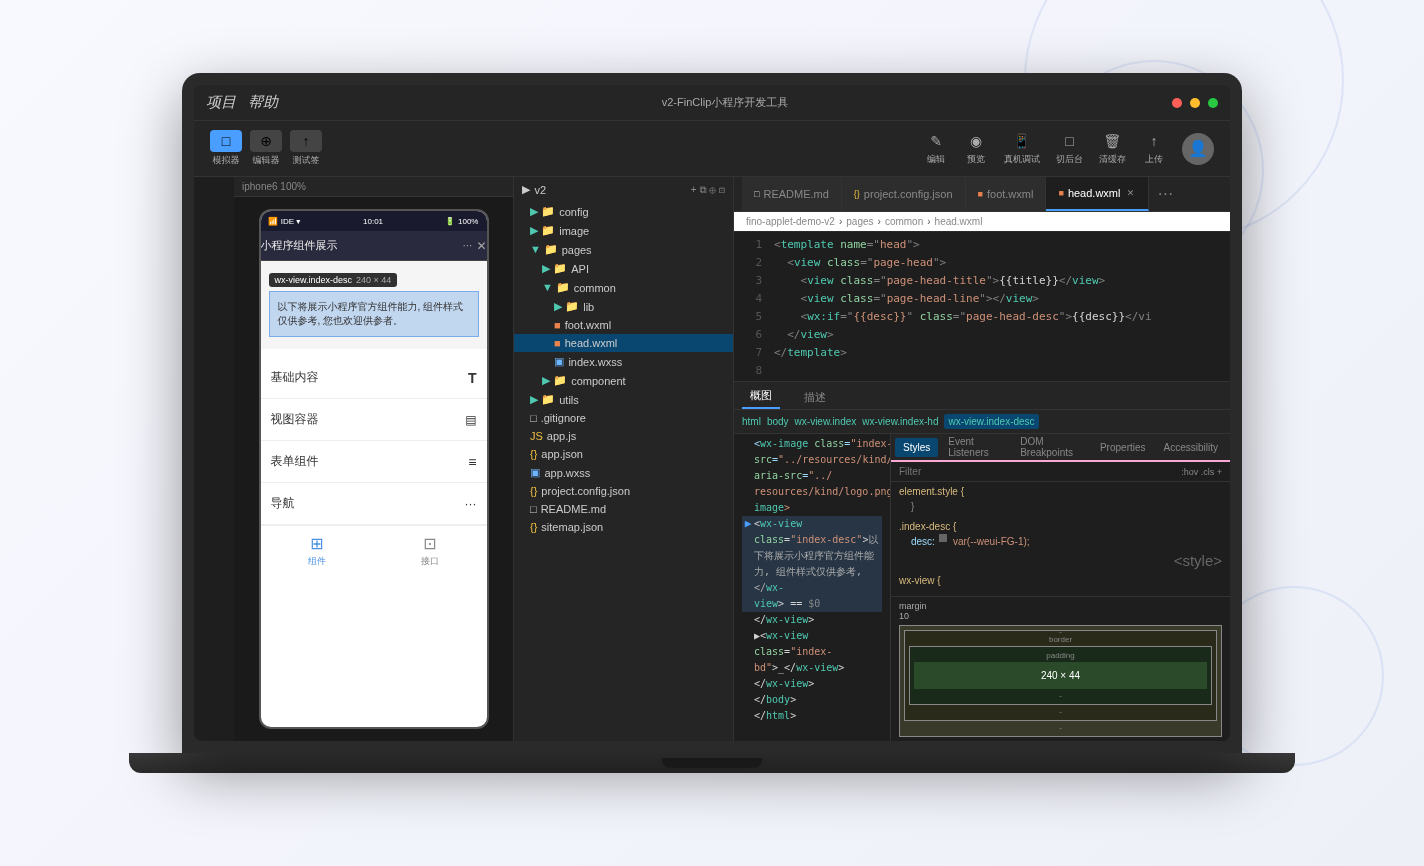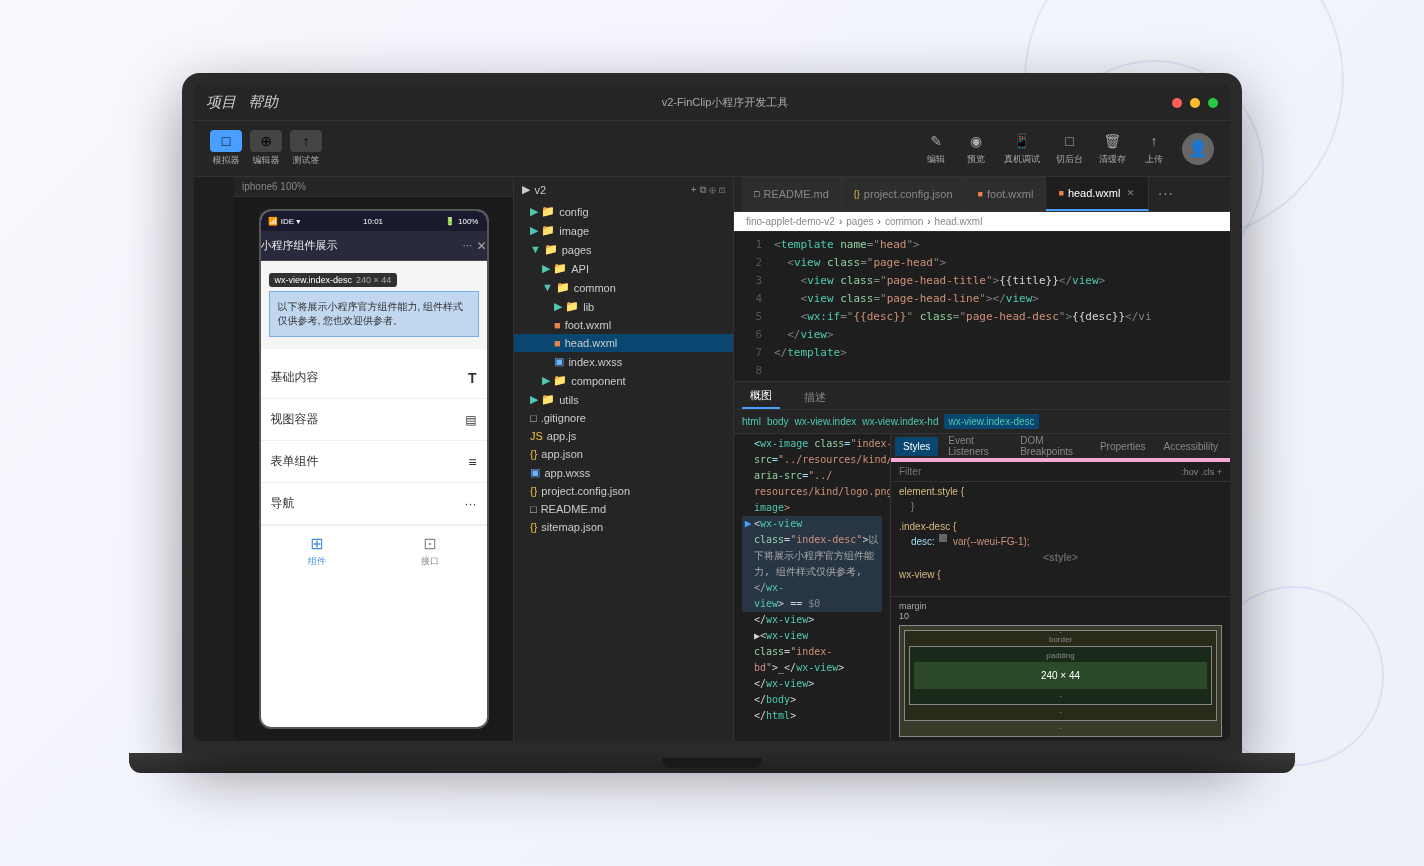--- a/index.html
+++ b/index.html
@@ -498,7 +498,7 @@
       padding: 0 4px;
       gap: 2px;
       flex-shrink: 0;
-      border-bottom: 4px solid #f9a8d4;
+      border-bottom: 2px solid #f9a8d4;
     }
     .style-tab {
       padding: 4px 8px;

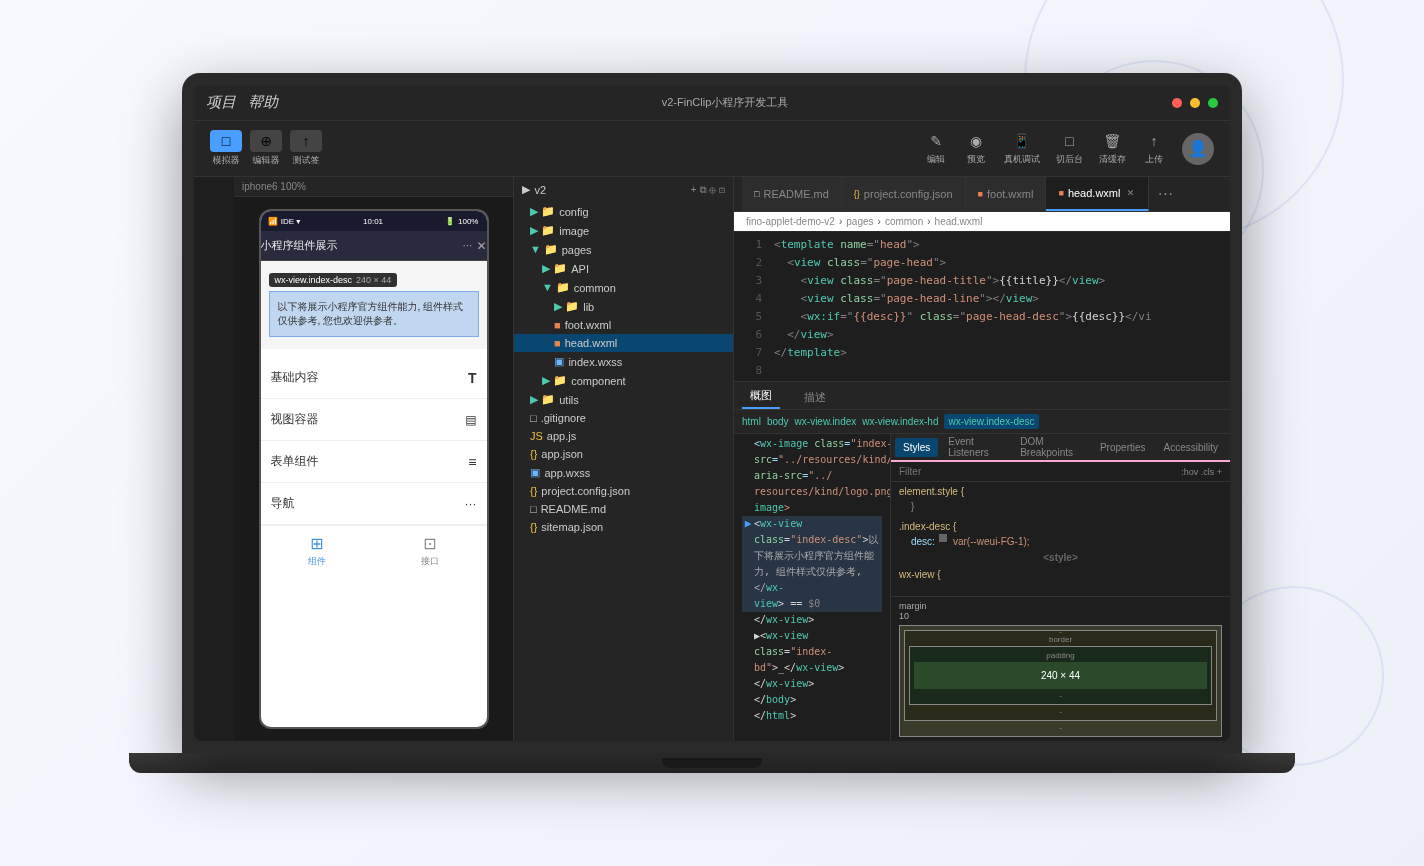--- a/index.html
+++ b/index.html
@@ -549,11 +549,10 @@
     .style-key { color: #9cdcfe; }
     .style-value { color: #ce9178; }
     .style-source {
-      text-align: center;
-      font-size: 10px;
+      text-align: right;
+      font-size: 15px;
       color: #666;
       margin-top: 2px;
-      font-weight: bold;
     }
     
     ::-webkit-scrollbar { width: 4px; height: 4px; }

